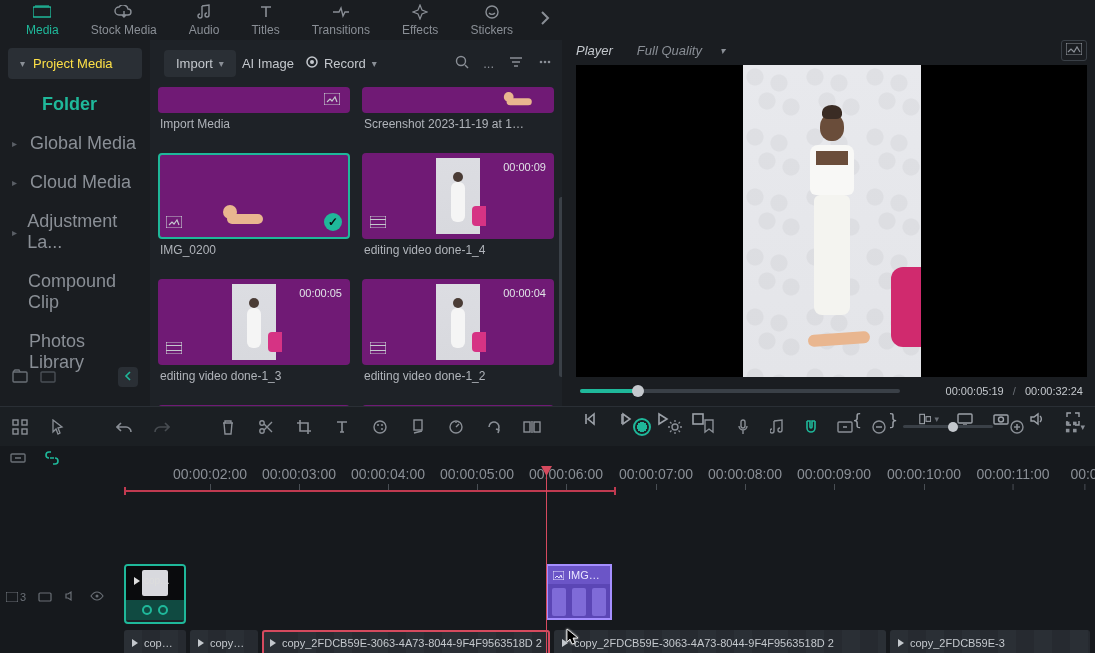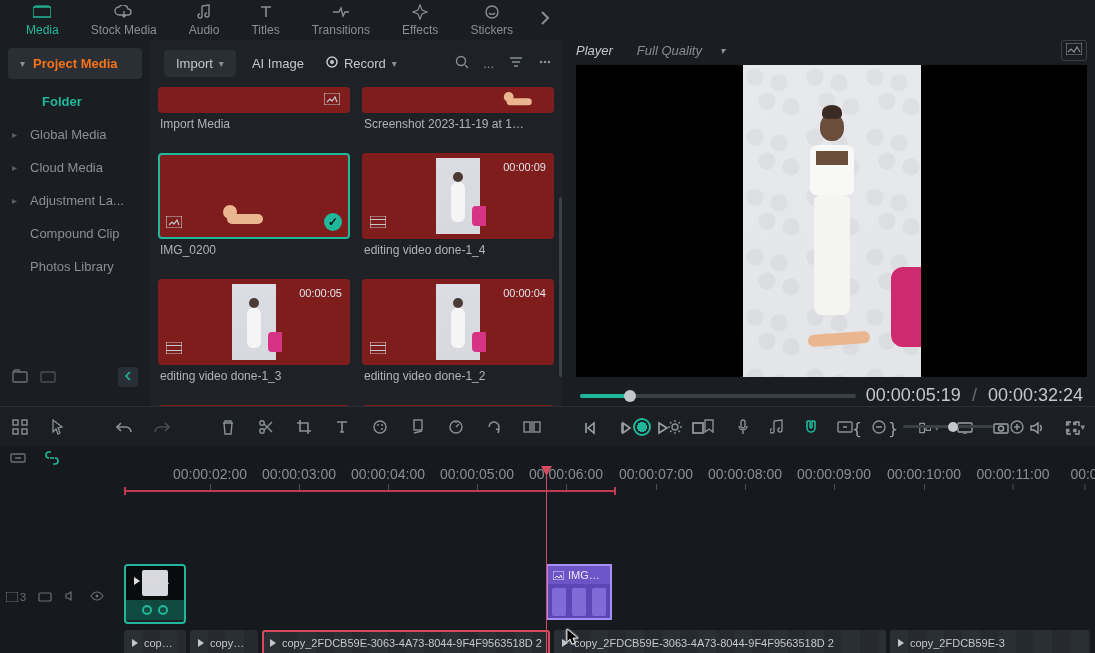--- a/index.html
+++ b/index.html
@@ -211,7 +211,7 @@
   <div class="sidebar">
     <div class="sidebar-header">
       <span class="chev">▾</span>
-      <span style="font-weight:700;color:#f97316">Project Media</span>
+      <span style="font-weight:400;color:#fde047">Project Media</span>
     </div>
     <div class="sidebar-item folder">
       <span class="lbl" style="font-weight:600">Folder</span>

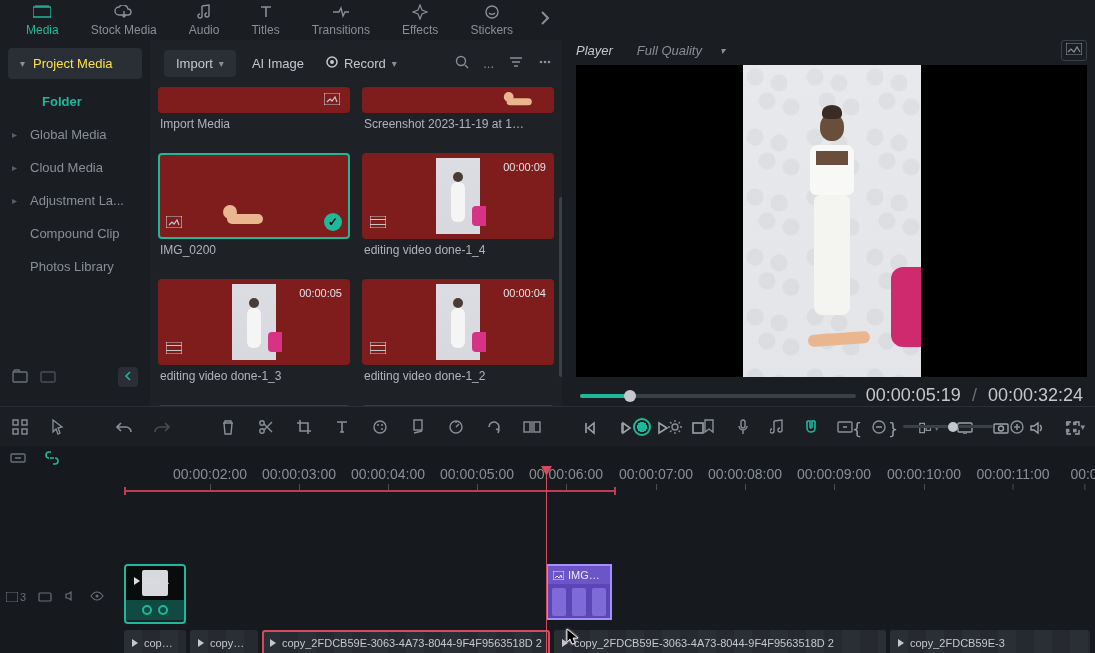--- a/index.html
+++ b/index.html
@@ -27,7 +27,7 @@
 
 
 .media-panel { flex: 1; max-width: 412px; background: #1e2227; display: flex; flex-direction: column; }
-.media-toolbar { display: flex; align-items: center; padding: 10px 10px 10px 14px; gap: 10px; }
+.media-toolbar { display: flex; align-items: center; padding: 10px 10px 10px 14px; }
 .mt-btn { display: flex; align-items: center; gap: 6px; color: #c4c8cd; padding: 4px 6px; border-radius: 4px; }
 .import-btn { background: #2a2f35; padding: 6px 12px; }
 .record-btn {}

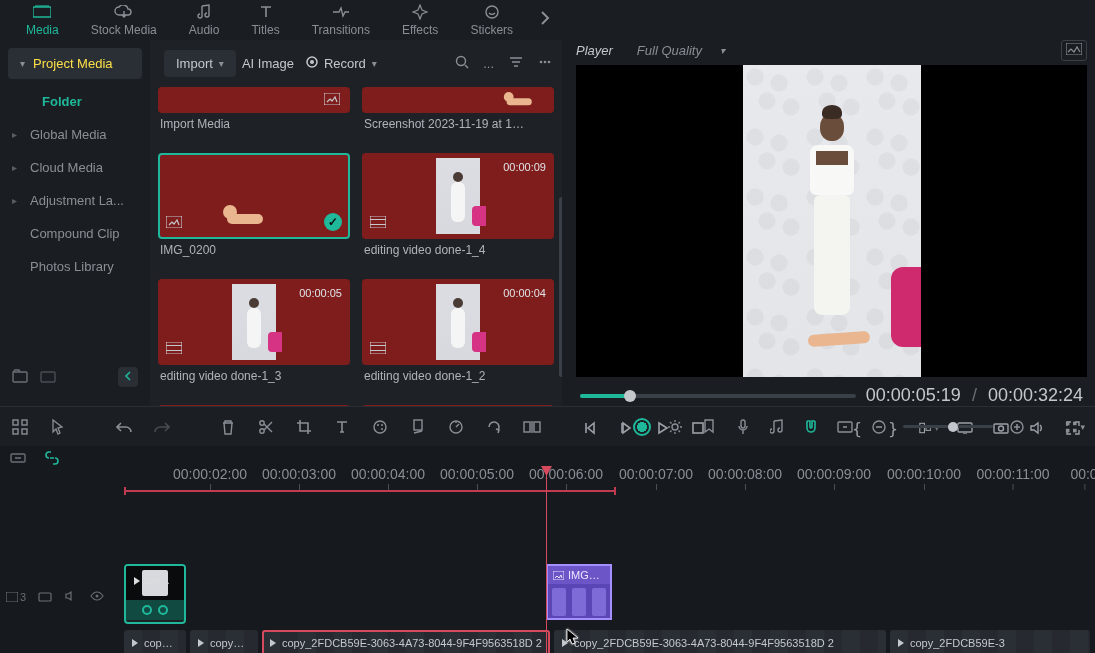--- a/index.html
+++ b/index.html
@@ -21,7 +21,7 @@
 .sidebar-item { display: flex; align-items: center; padding: 9px 12px; color: #8a8f96; cursor: pointer; }
 .sidebar-item.folder { color: #1fb89a; padding-left: 42px; }
 .sidebar-item .chev { width: 18px; font-size: 10px; color: #5a5f66; }
-.sidebar-item .lbl { font-size: 13px; }
+.sidebar-item .lbl { font-size: 18px; }
 .sidebar-footer { position: absolute; bottom: 260px; left: 0; width: 150px; display: flex; align-items: center; padding: 6px 12px; gap: 12px; }
 .sidebar-footer .collapse { margin-left: auto; background: #2a2f35; border-radius: 4px; padding: 3px 6px; color: #1fb89a; font-size: 12px; }
 

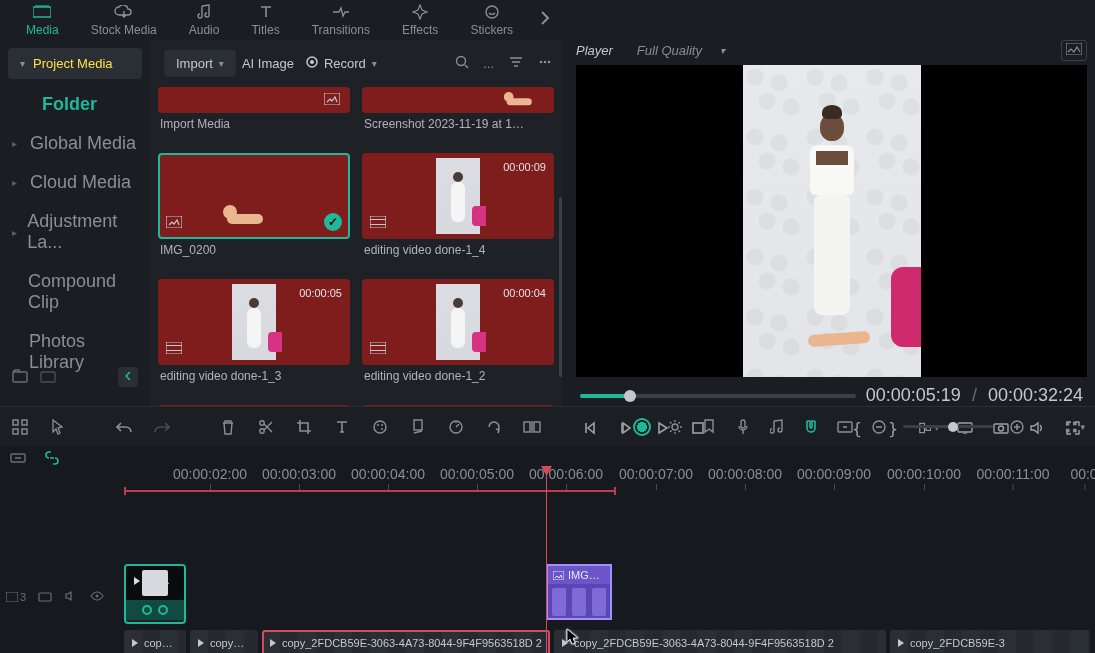--- a/index.html
+++ b/index.html
@@ -34,7 +34,7 @@
 .mt-right { margin-left: auto; display: flex; align-items: center; gap: 14px; color: #8a8f96; }
 .media-grid { flex: 1; overflow: hidden; padding: 0 8px; display: grid; grid-template-columns: 1fr 1fr; gap: 18px 12px; align-content: start; position: relative; }
 .media-item { }
-.media-thumb { height: 86px; background: #7f1d1d; border-radius: 4px; position: relative; display: flex; align-items: center; justify-content: center; border: 2px solid transparent; overflow: hidden; }
+.media-thumb { height: 86px; background: #701a75; border-radius: 4px; position: relative; display: flex; align-items: center; justify-content: center; border: 2px solid transparent; overflow: hidden; }
 .media-thumb.selected { border-color: #1fb89a; }
 .media-thumb .dur { position: absolute; top: 6px; right: 6px; font-size: 11px; color: #e0e3e7; }
 .media-thumb .type-icon { position: absolute; bottom: 6px; left: 6px; color: #c4c8cd; }

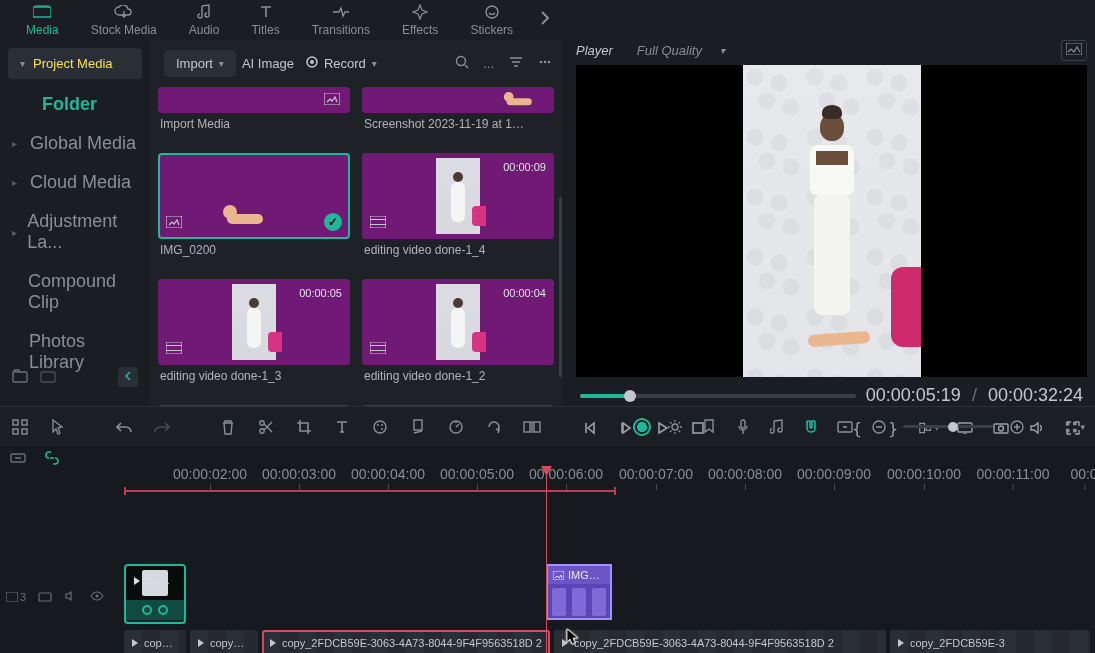--- a/index.html
+++ b/index.html
@@ -79,7 +79,7 @@
 .prog-track { flex: 1; height: 4px; background: #3a4047; border-radius: 2px; position: relative; max-width: 320px; }
 .prog-fill { position: absolute; left: 0; top: 0; bottom: 0; width: 18%; background: #1fb89a; border-radius: 2px; }
 .prog-thumb { position: absolute; left: 18%; top: 50%; width: 12px; height: 12px; background: #c4c8cd; border-radius: 50%; transform: translate(-50%, -50%); }
-.timecode { font-size: 18px; color: #c4c8cd; margin-left: auto; }
+.timecode { font-size: 11px; color: #c4c8cd; margin-left: auto; }
 .timecode .sep { color: #6a6f76; padding: 0 6px; }
 
 .player-controls { display: flex; align-items: center; gap: 16px; padding: 4px 4px; color: #9ca1a8; }

